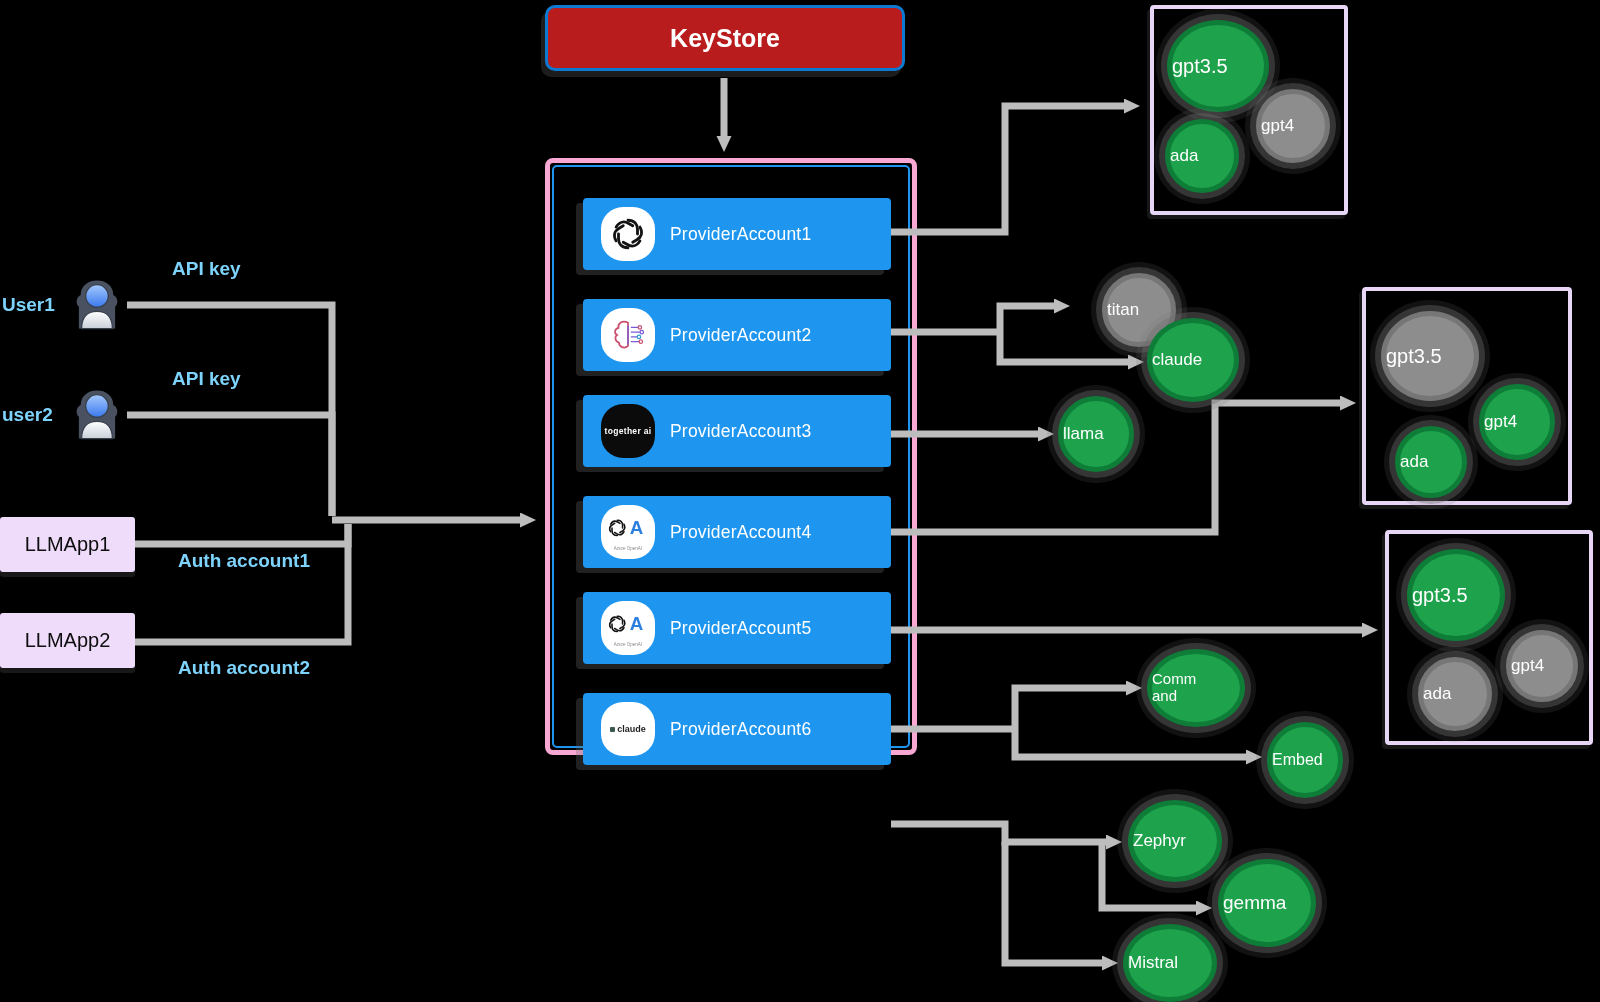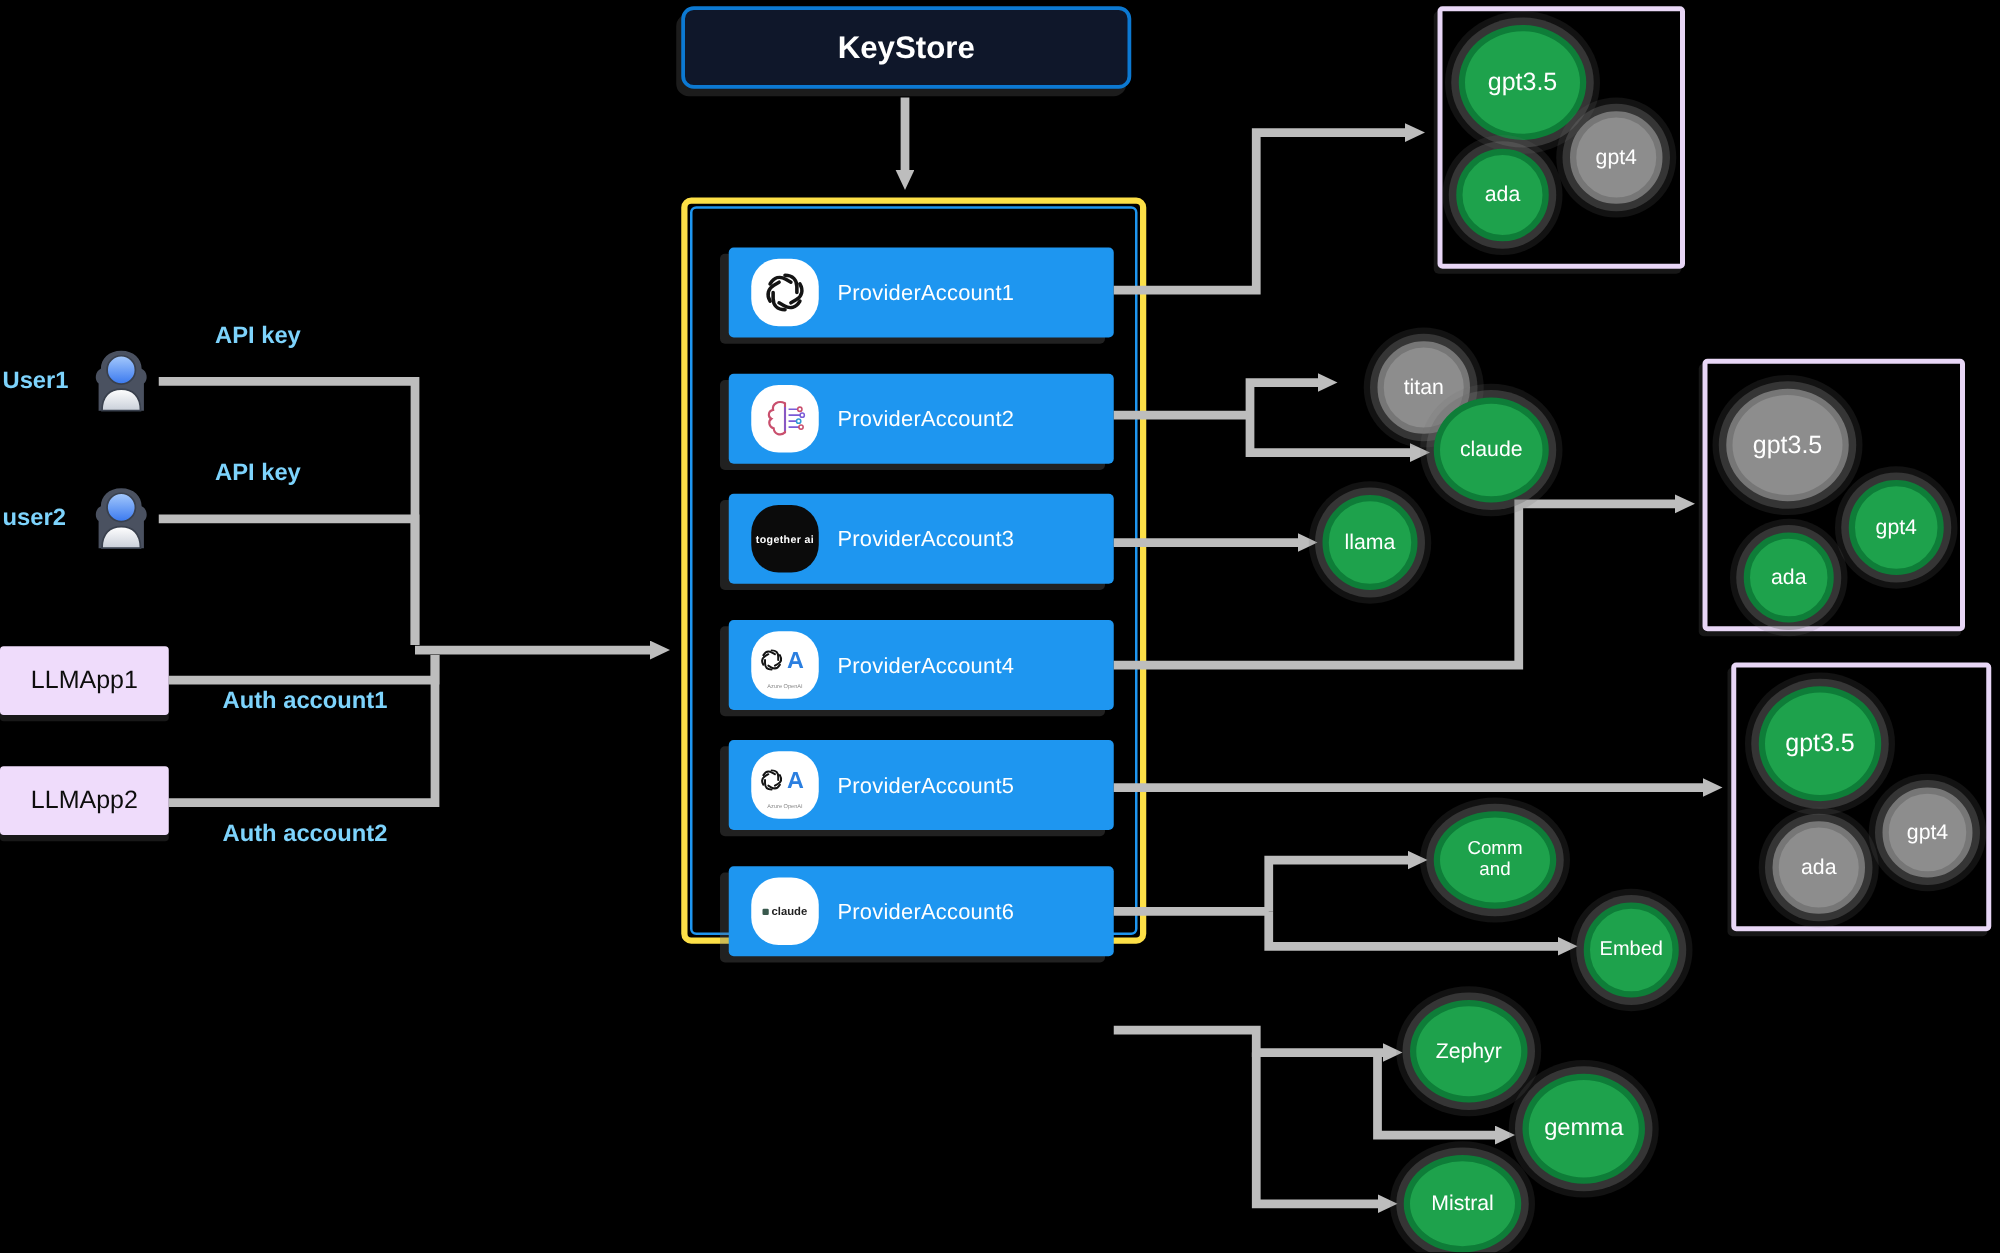--- a/index.html
+++ b/index.html
@@ -13,7 +13,7 @@
 
   .keystore-box {
     position:absolute; left:545px; top:5px; width:360px; height:66px;
-    background:#0f172a; border:3px solid #0C79D2; border-radius:10px;
+    background:#b91c1c; border:3px solid #0C79D2; border-radius:10px;
     display:flex; align-items:center; justify-content:center;
     color:#fff; font-size:25px; font-weight:600; z-index:3;
     box-shadow:-4px 6px 0 rgba(100,100,100,.28);

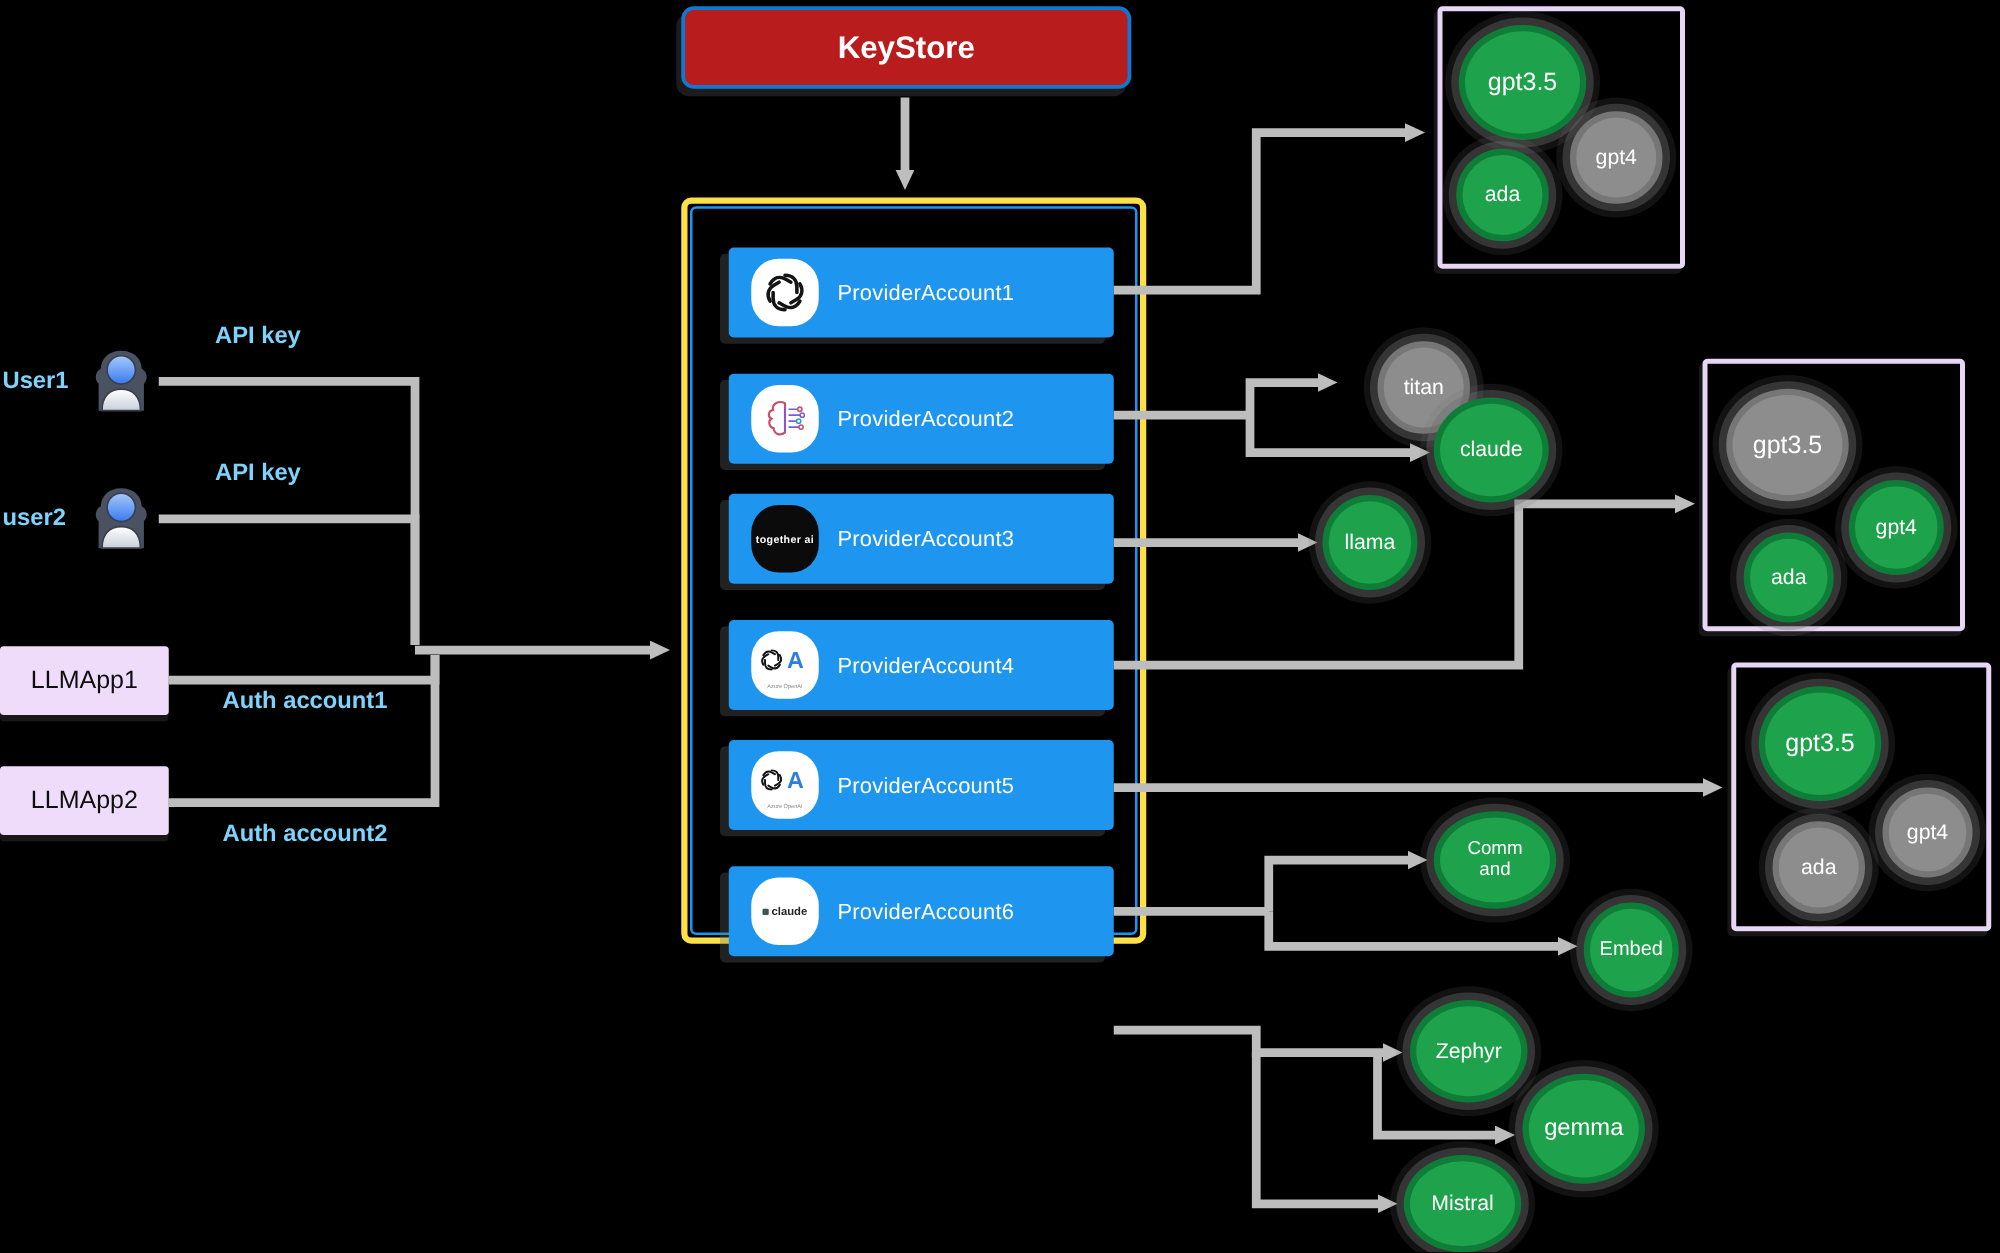--- a/index.html
+++ b/index.html
@@ -45,7 +45,7 @@
 
   .node {
     position:absolute; border-radius:50%;
-    display:flex; flex-direction:column; align-items:center; justify-content:center;
+    display:flex; flex-direction:column; align-items:flex-start; justify-content:center;
     color:#fff; font-size:17px; line-height:1.12; text-align:center; z-index:3;
     box-shadow:0 0 0 6px rgba(110,110,110,.38), 0 0 0 11px rgba(110,110,110,.16);
   }

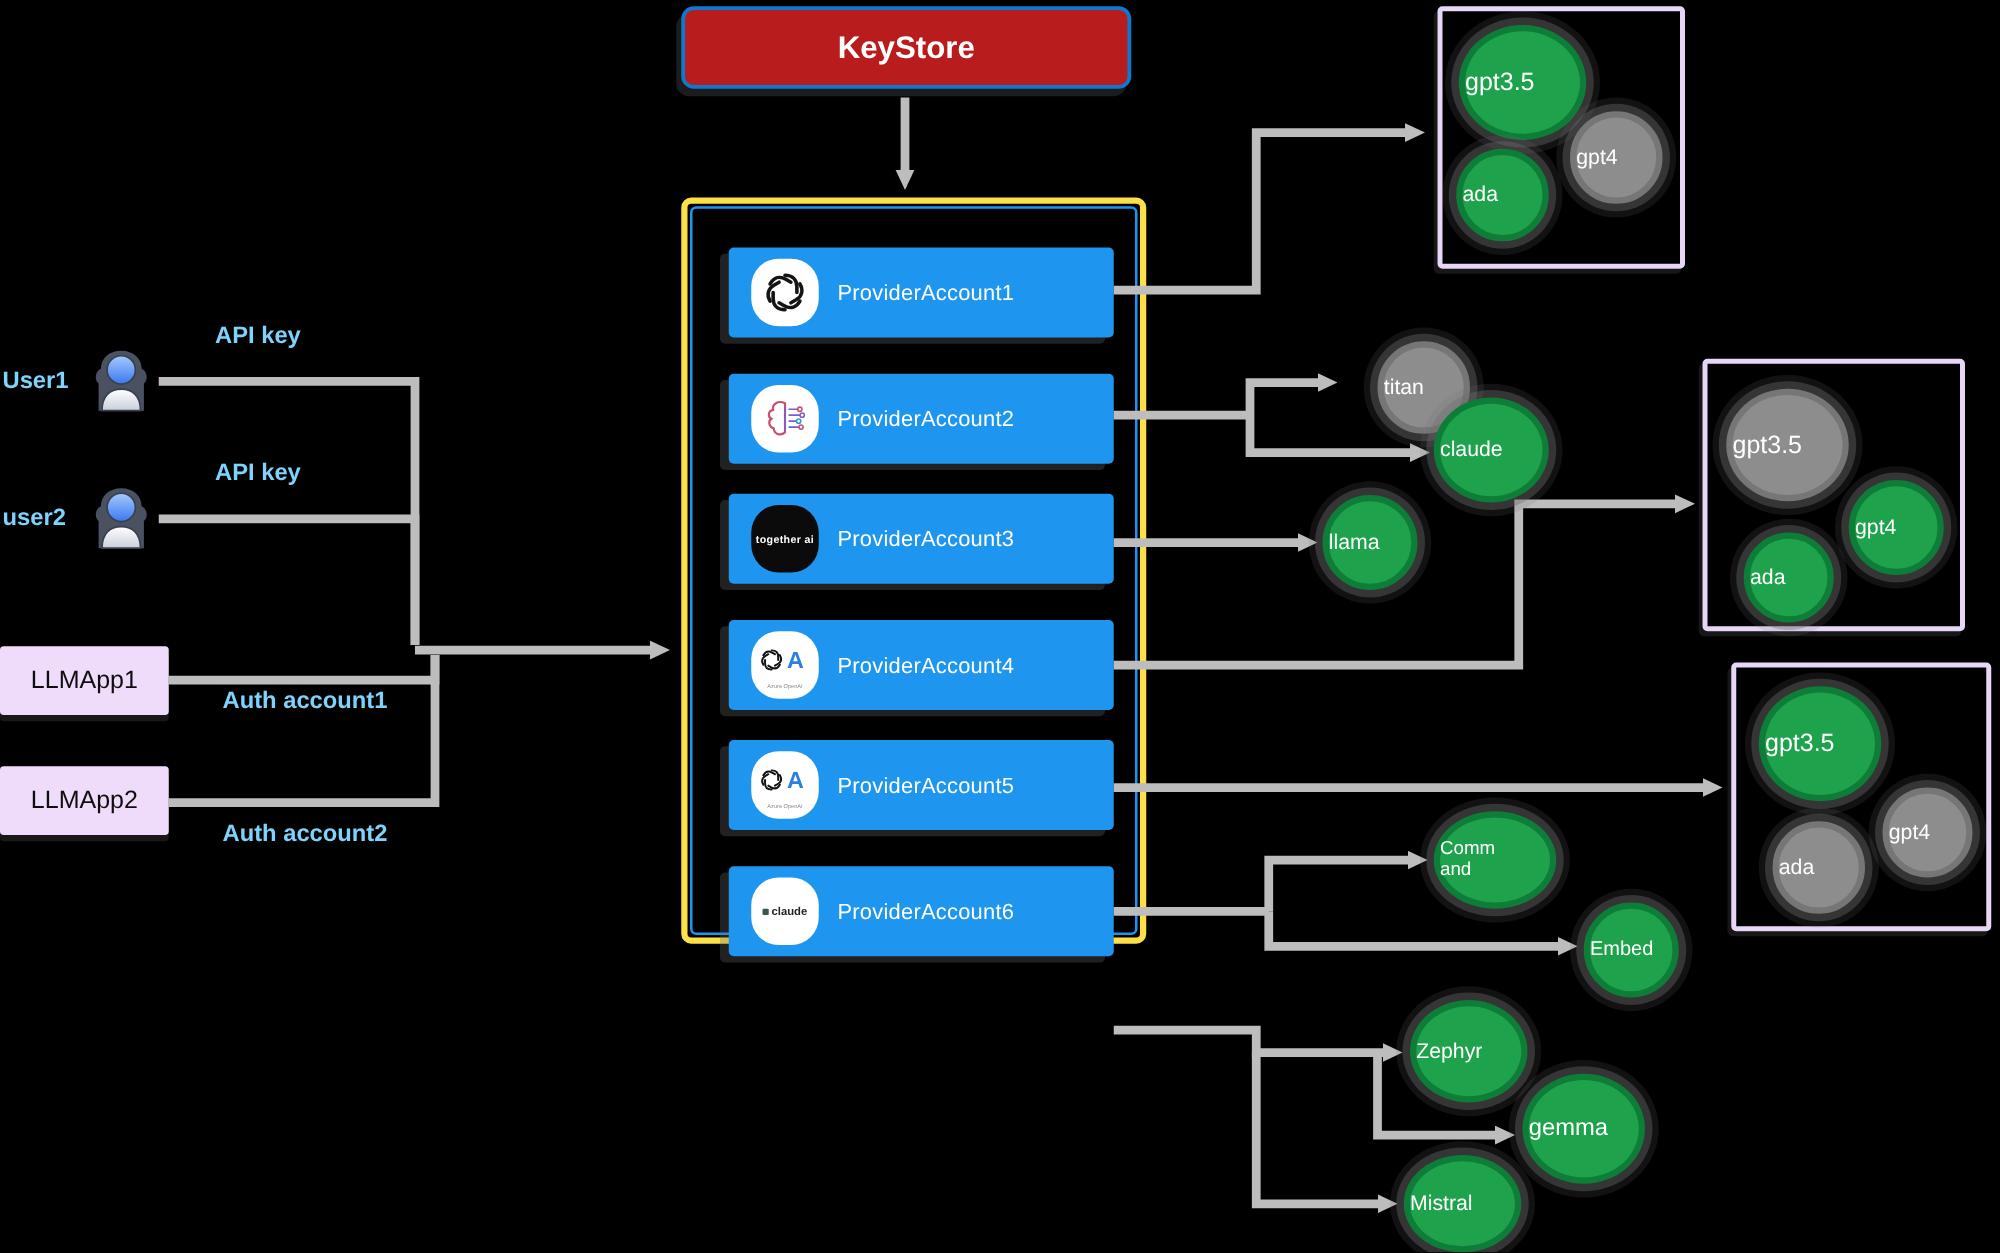--- a/index.html
+++ b/index.html
@@ -20,7 +20,7 @@
   }
   .store-container {
     position:absolute; left:545px; top:158px; width:372px; height:597px;
-    border:5px solid #fde047; border-radius:8px; z-index:1;
+    border:5px solid #f9a8d4; border-radius:8px; z-index:1;
   }
   .store-inner { position:absolute; inset:2px; border:2px solid #1E96F0; border-radius:5px; }
   .prow {

